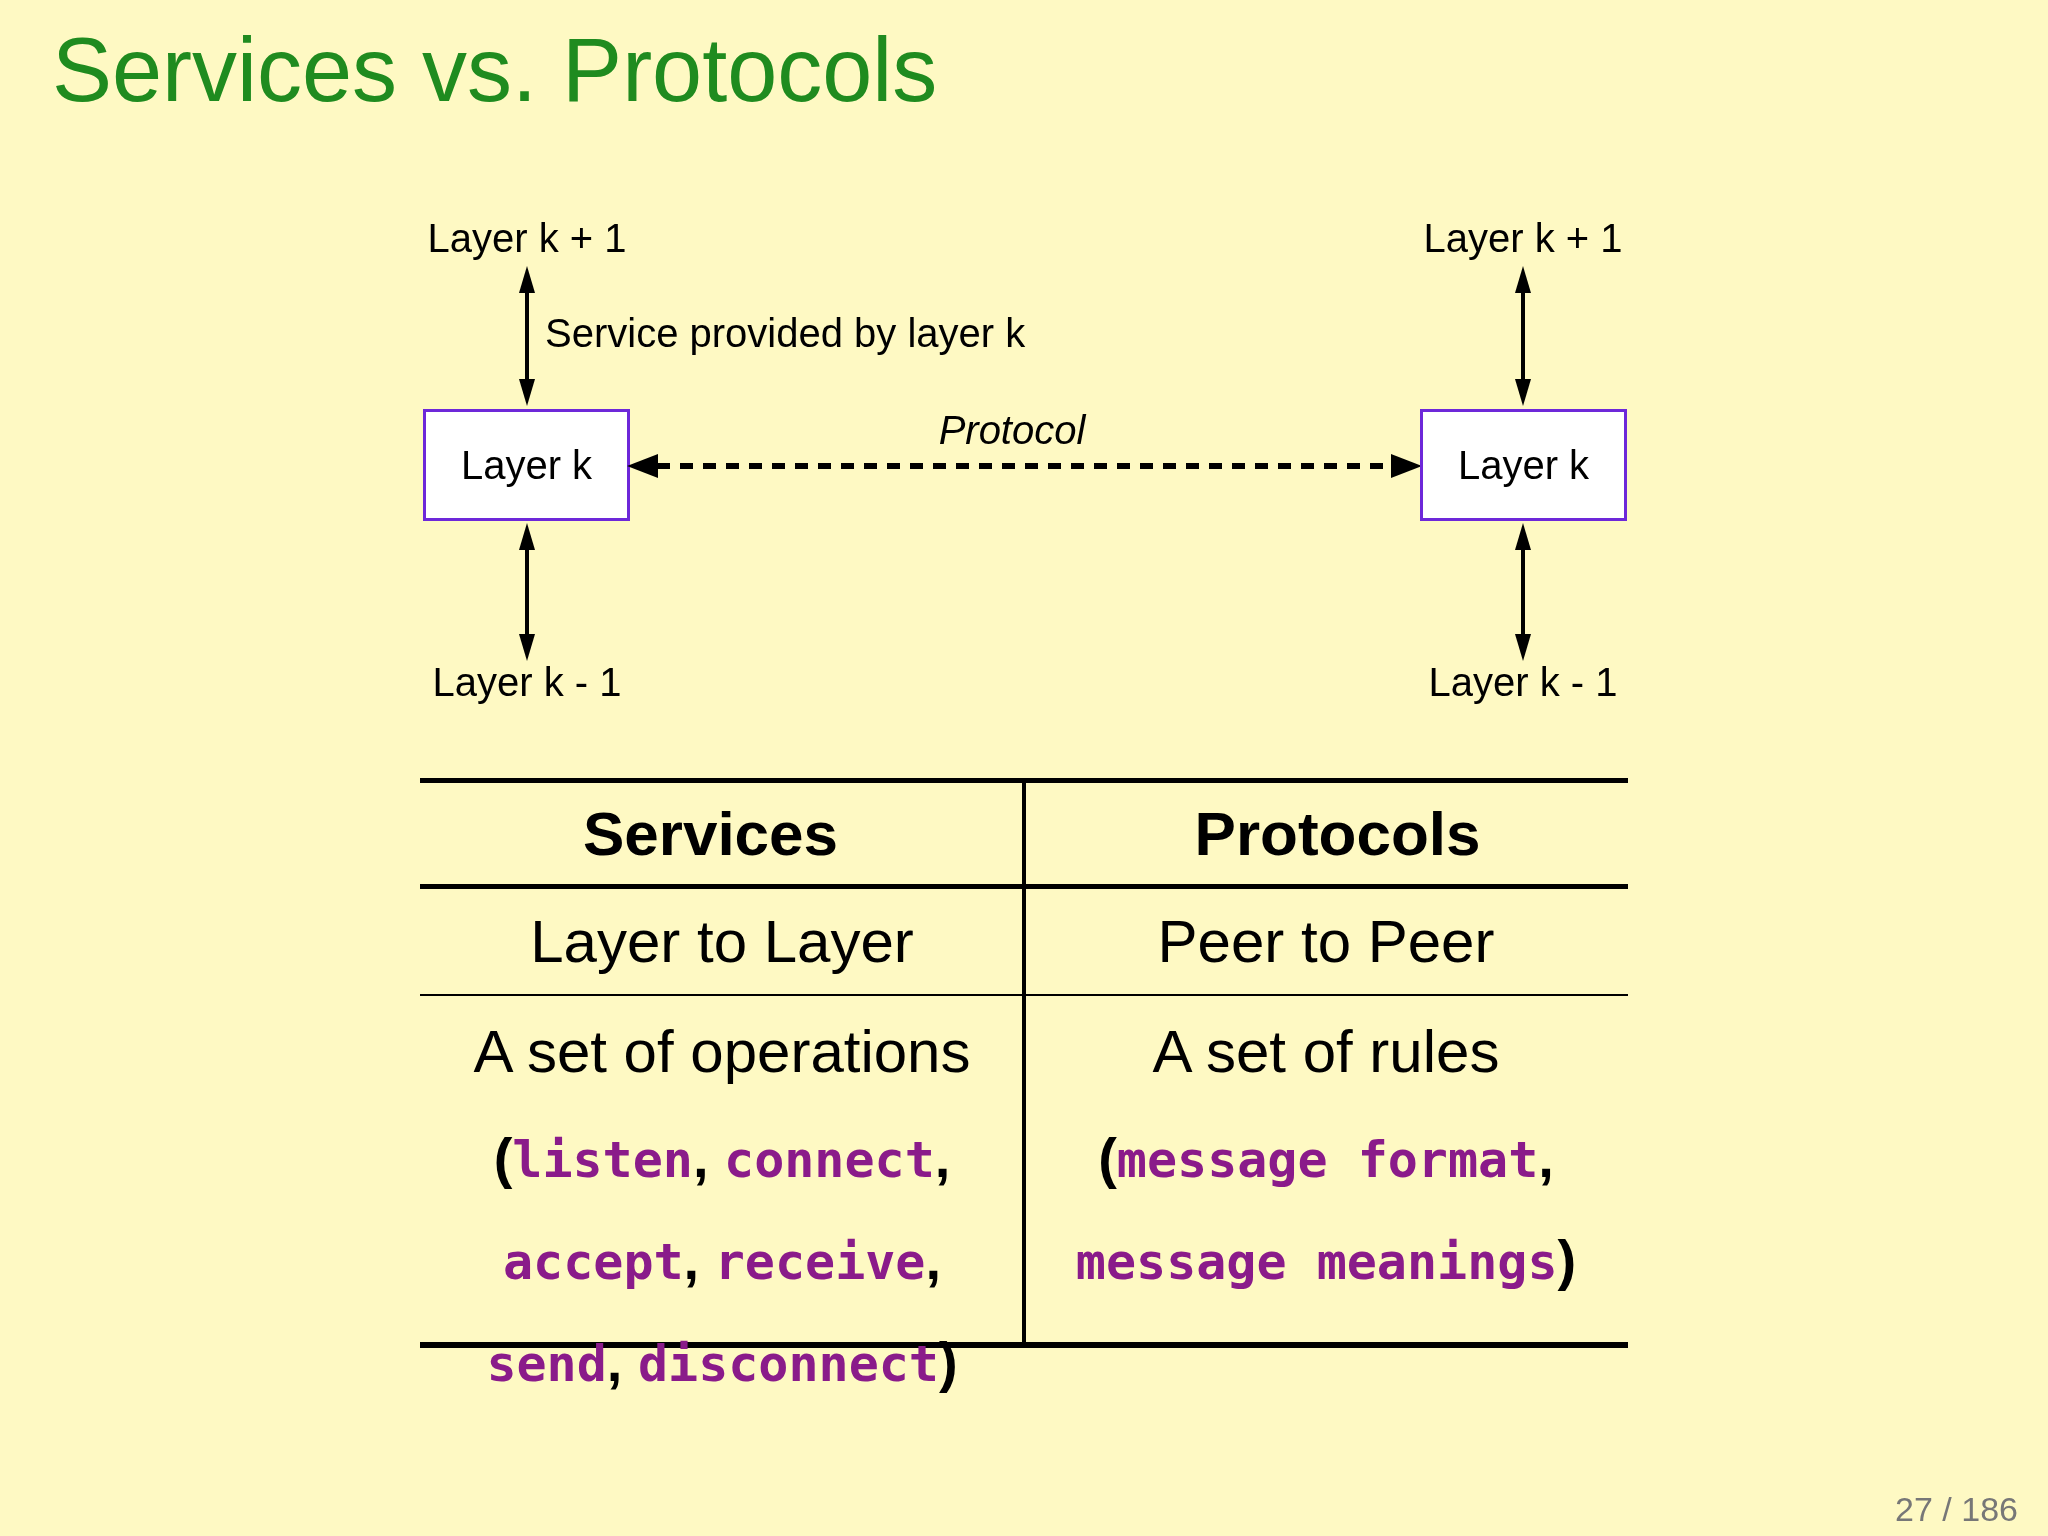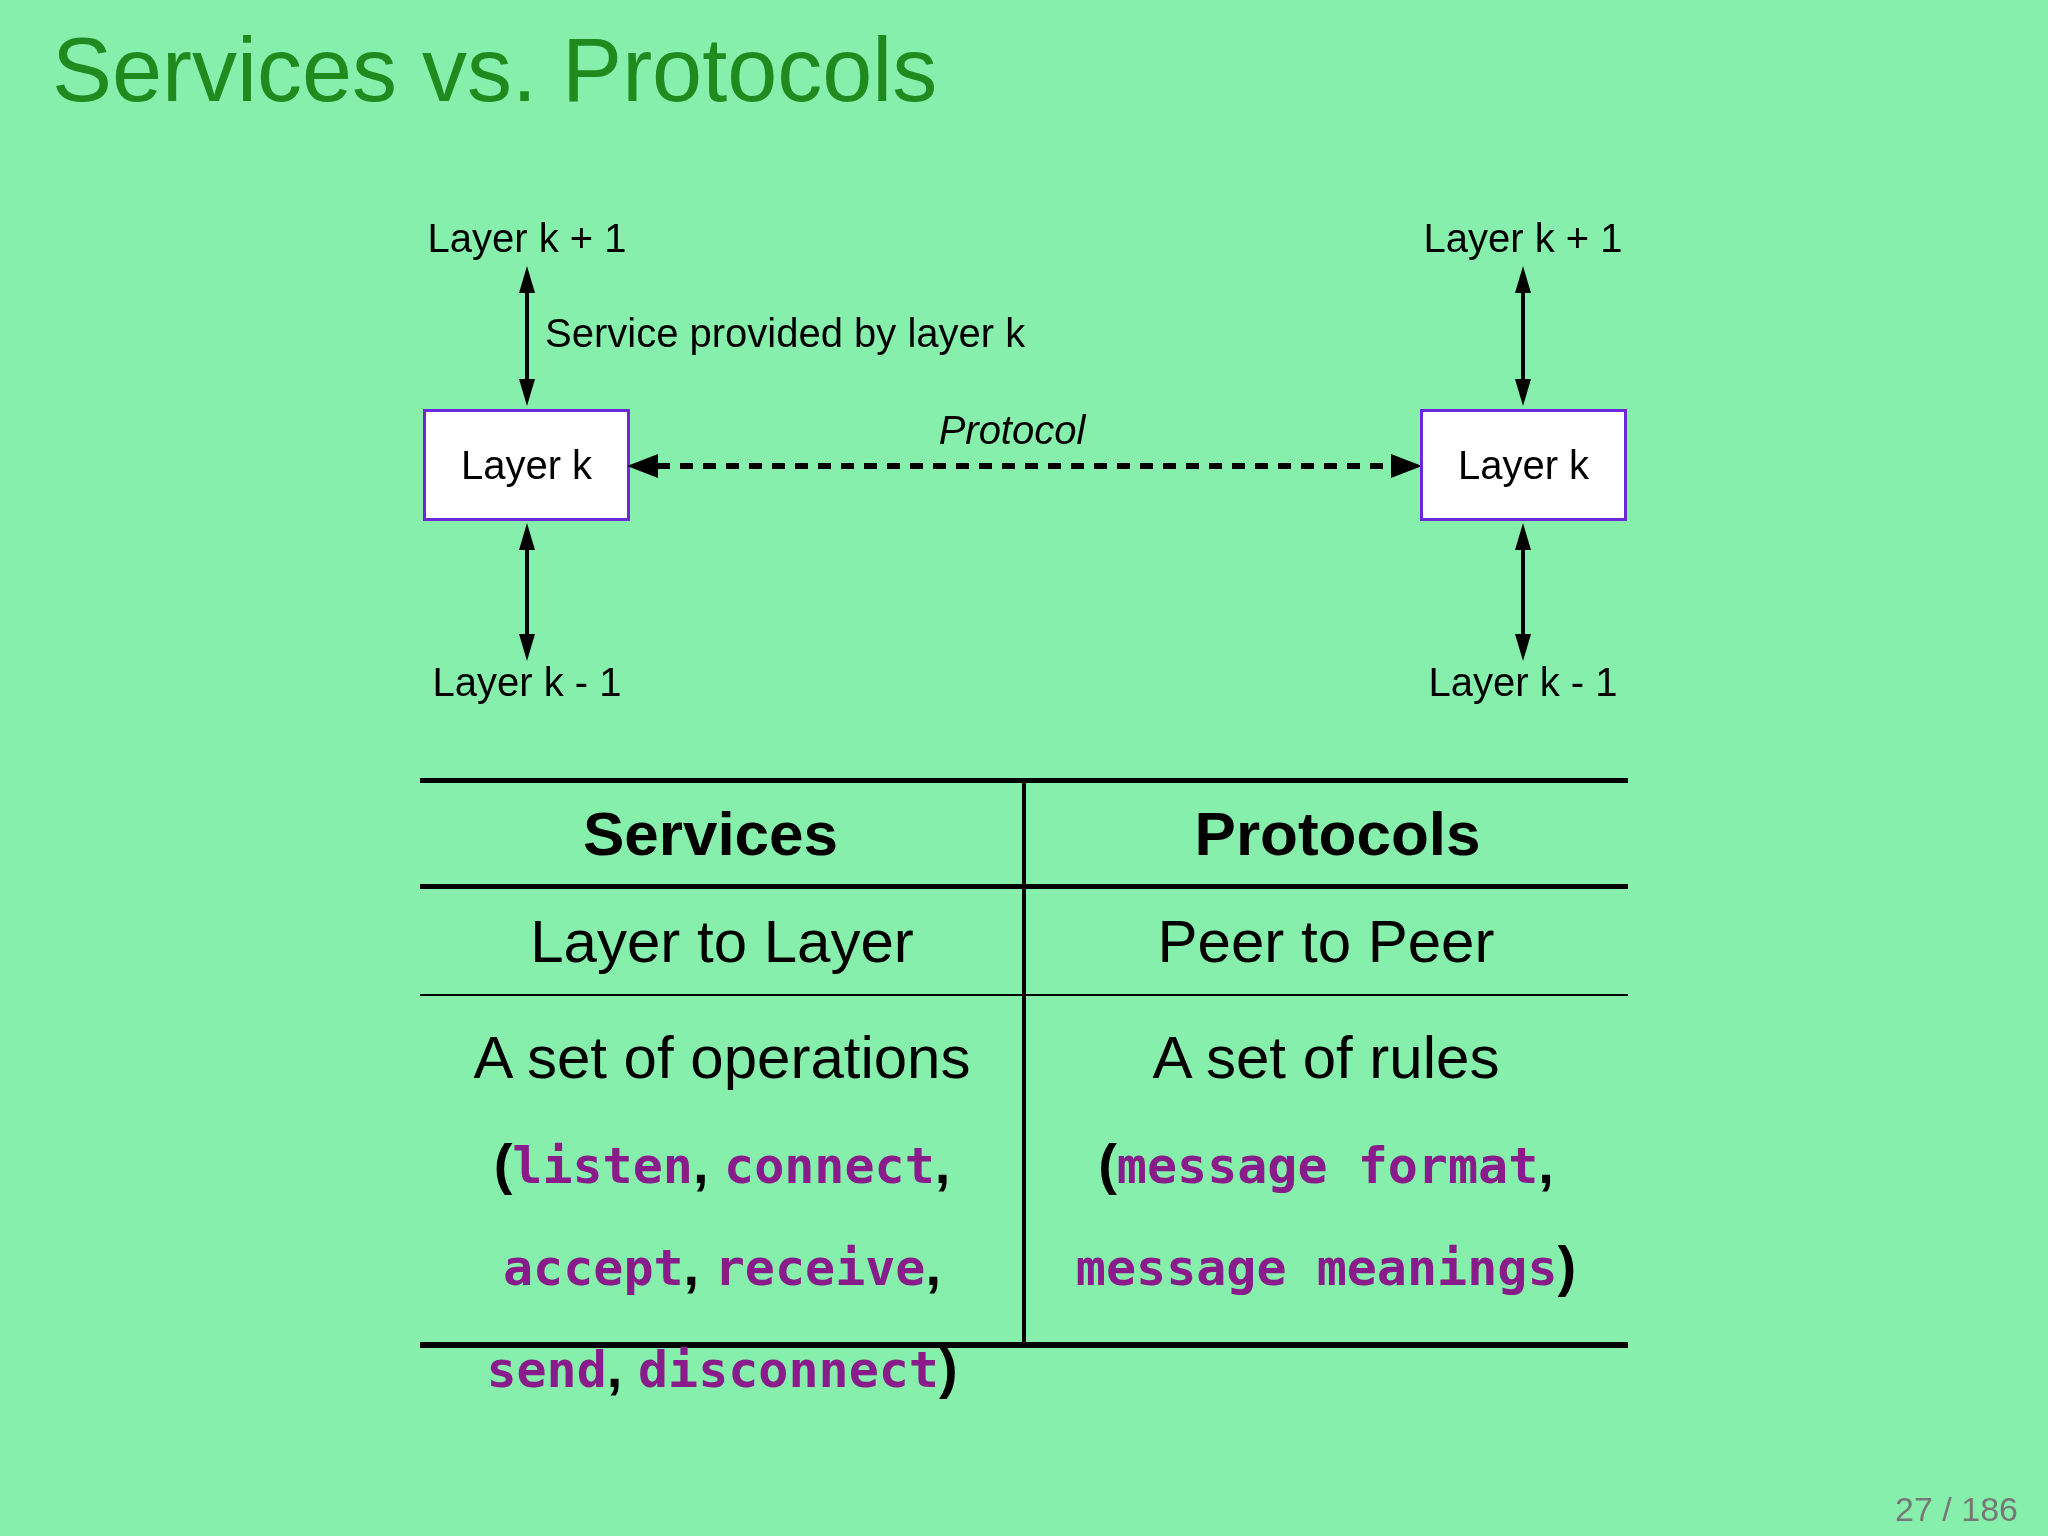--- a/index.html
+++ b/index.html
@@ -3,7 +3,7 @@
 <meta charset="utf-8">
 <style>
   html,body{margin:0;padding:0;background:#ffffff;}
-  .slide{position:relative;width:2048px;height:1536px;background:#86efac;overflow:hidden;
+  .slide{position:relative;width:2048px;height:1536px;background:#fef9c3;overflow:hidden;
          font-family:"Liberation Sans",sans-serif;color:#000;}
   .title{position:absolute;left:52px;top:25px;font-size:90px;line-height:1;
          color:#1f8b1f;font-weight:normal;margin:0;white-space:nowrap;}

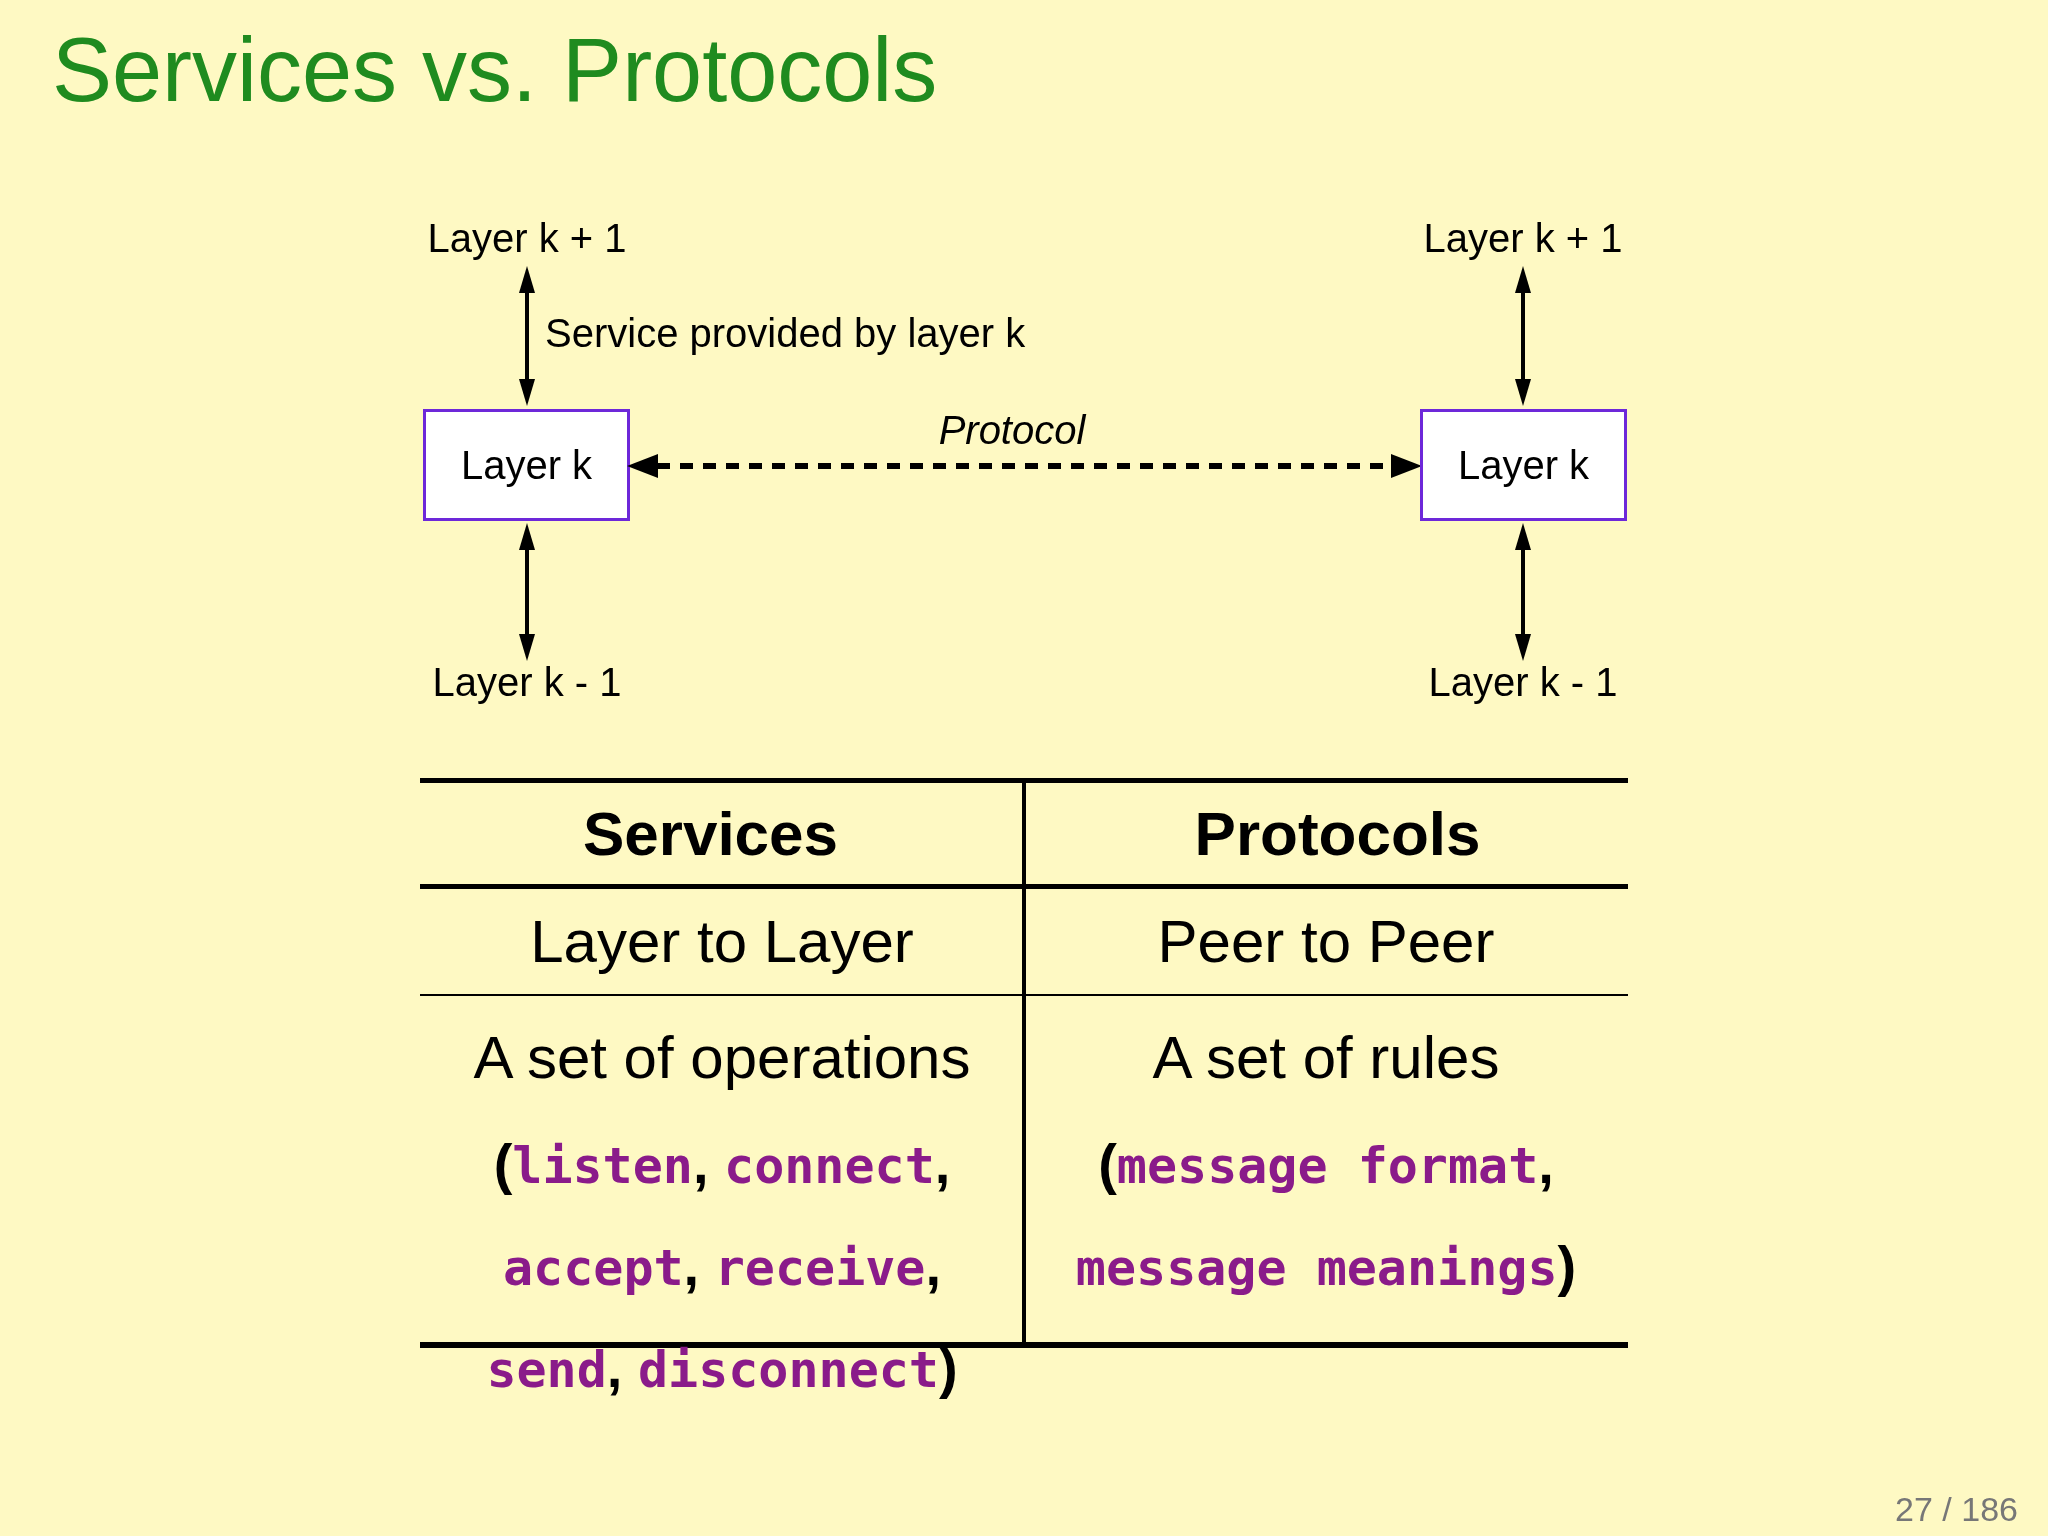--- a/index.html
+++ b/index.html
@@ -22,7 +22,7 @@
   .t-r1{border-bottom:2px solid #000;}
   .t-r1 .t-cell{font-size:60px;line-height:105px;height:105px;}
   .t-r2{border-bottom:6px solid #000;}
-  .t-r2 .t-cell{height:346px;padding-top:26px;}
+  .t-r2 .t-cell{height:346px;padding-top:20px;}
   .intro-line{font-size:60px;line-height:72px;}
   .code-block{margin-top:26px;}
   .code-line{line-height:88px;white-space:nowrap;font-weight:bold;}

